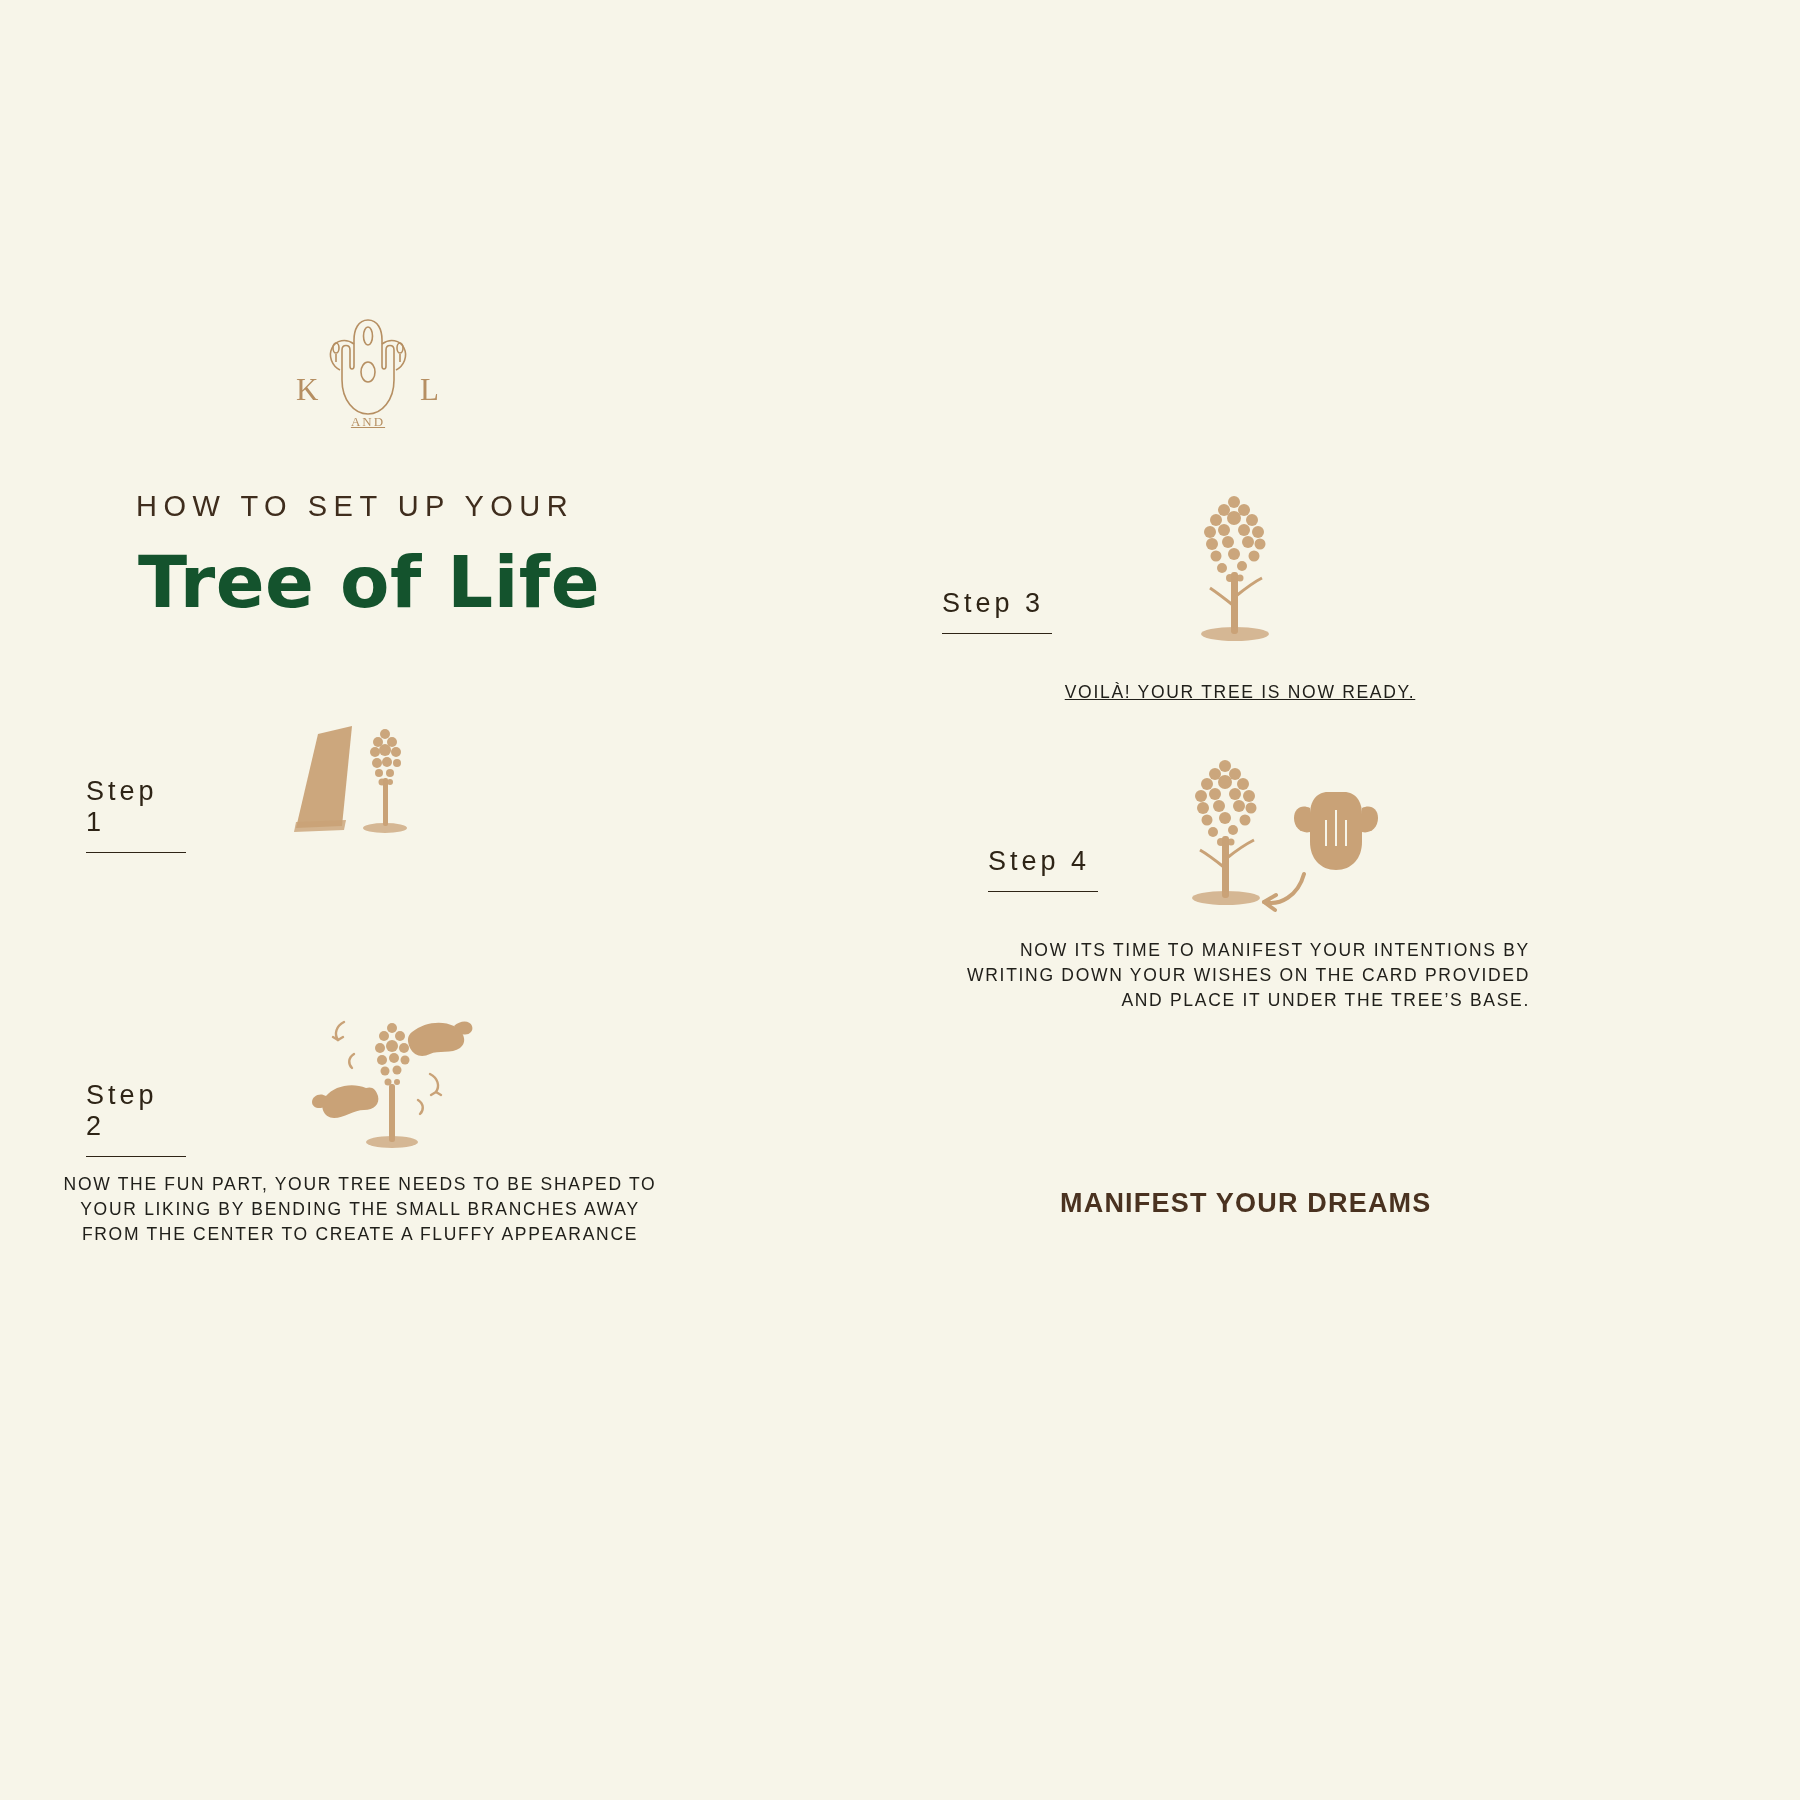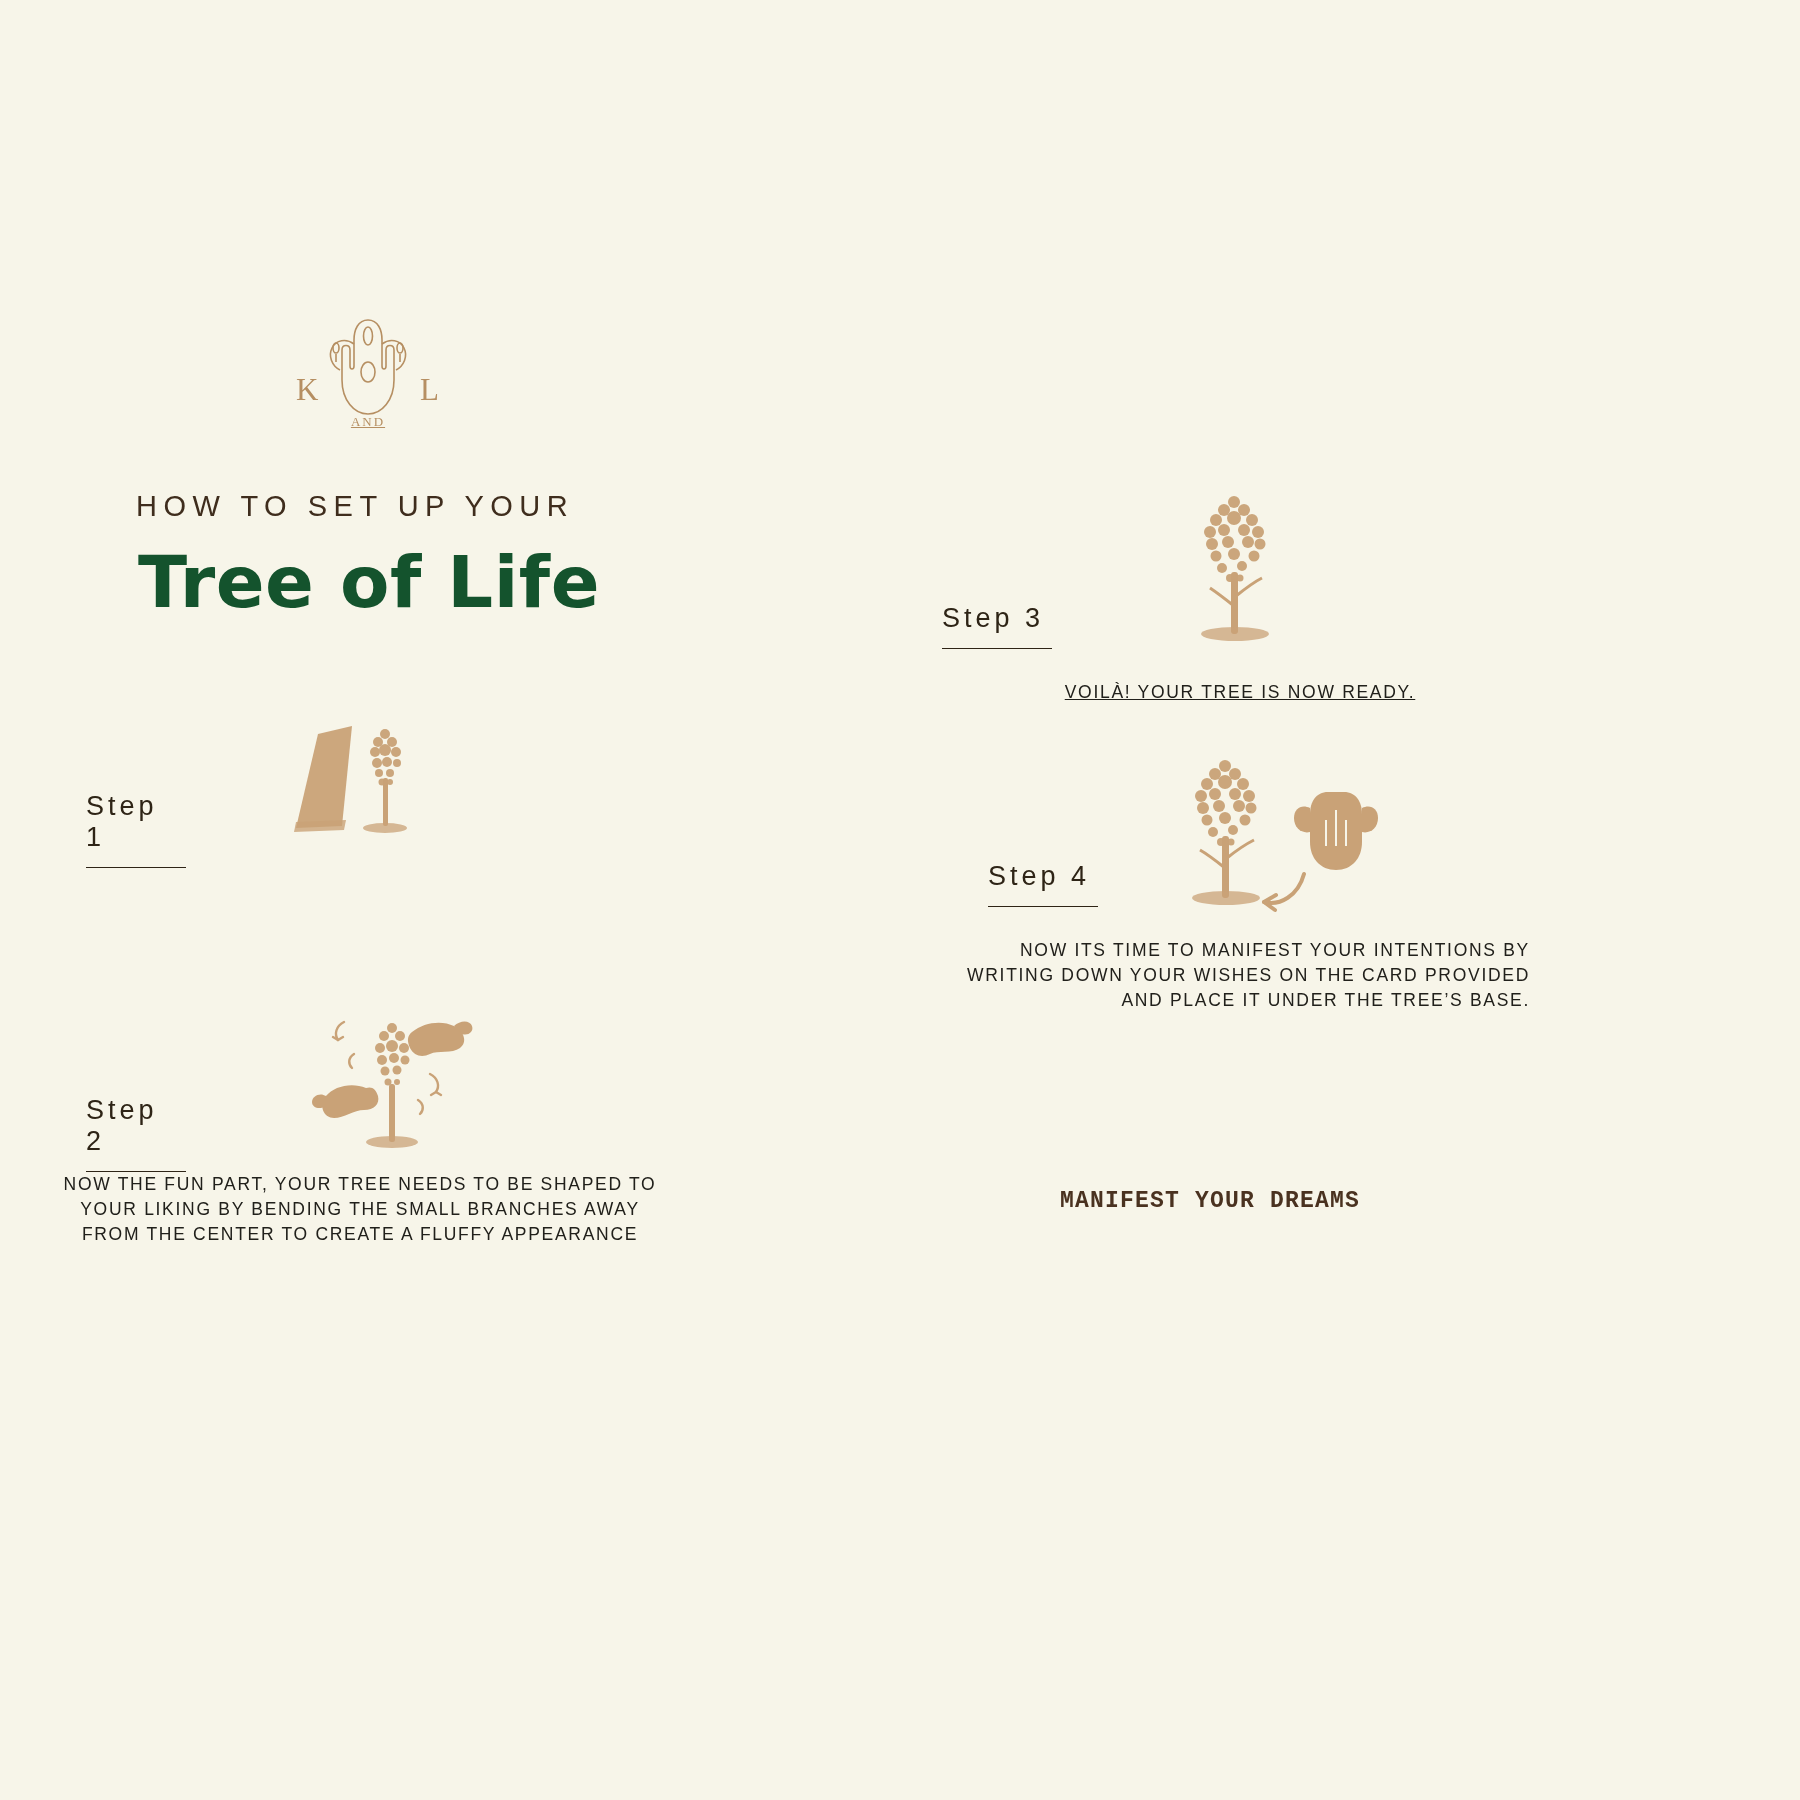--- a/index.html
+++ b/index.html
@@ -85,7 +85,6 @@
     font-family: "Liberation Sans", sans-serif;
     padding-bottom: 14px;
     border-bottom: 1.6px solid #2e2416;
-    margin-top: 15px;
   }
 
   

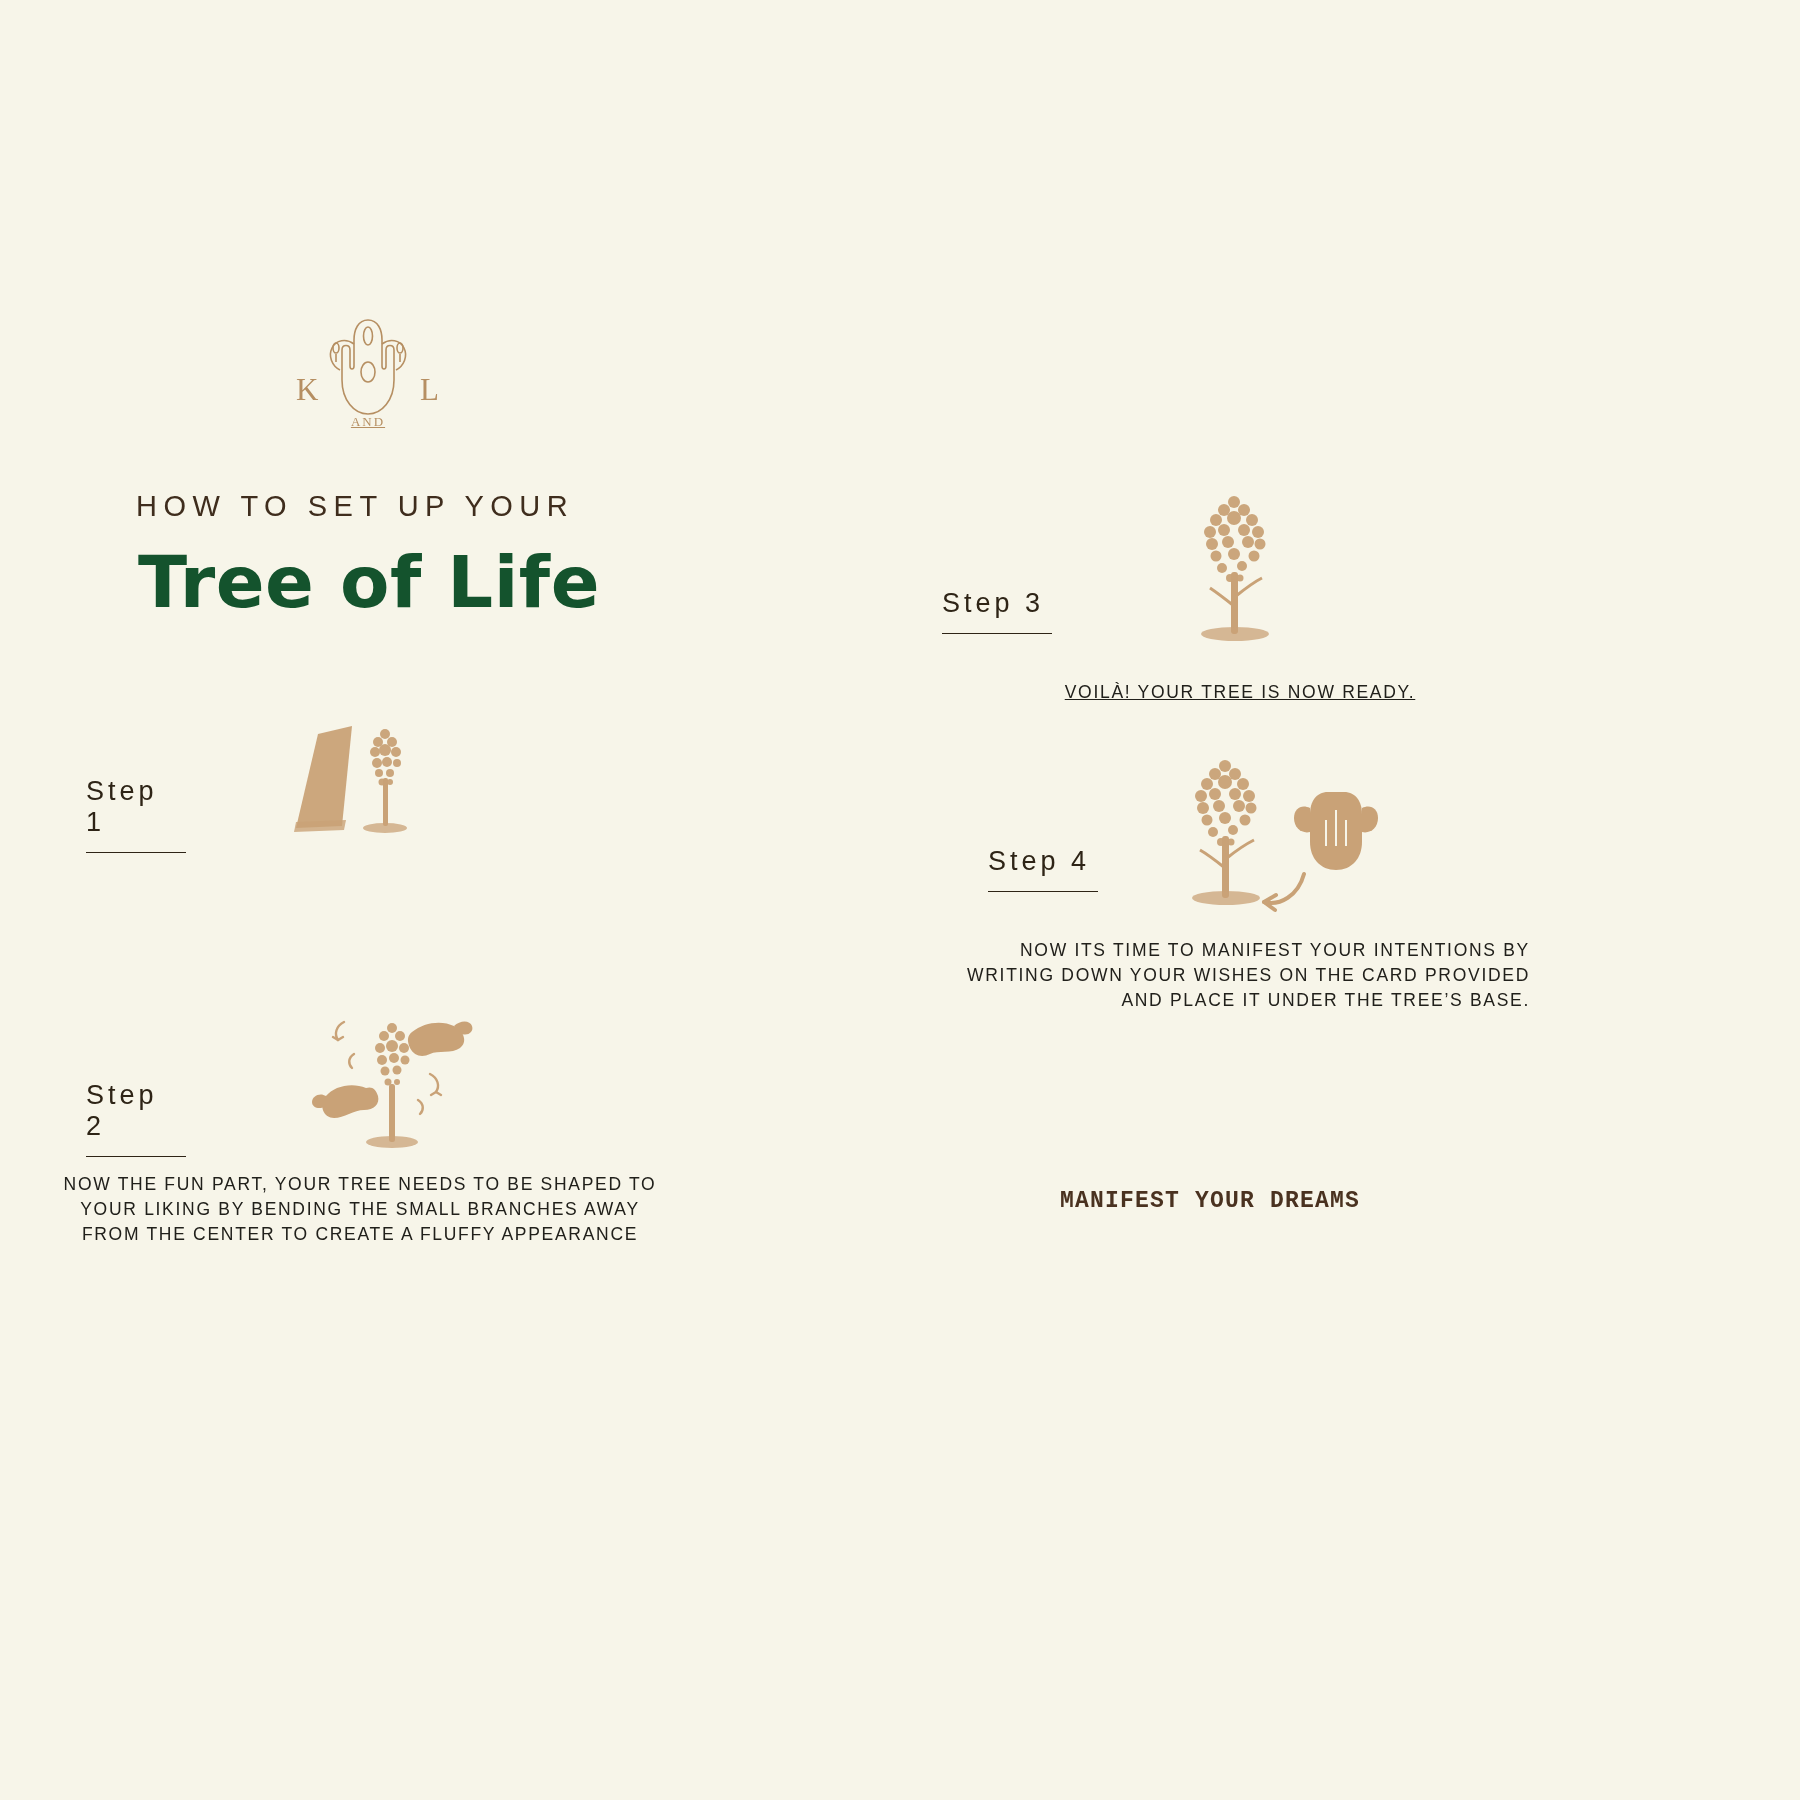--- a/index.html
+++ b/index.html
@@ -102,11 +102,11 @@
     position: absolute;
     left: 1060px;
     top: 1188px;
-    font-size: 23px;
+    font-size: 27px;
     letter-spacing: 1.2px;
     color: #4a3220;
     font-weight: bold;
-    font-family: Liberation Mono, monospace;
+    font-family: Liberation Sans, sans-serif;
   }
 
   .illus { position: absolute; }

